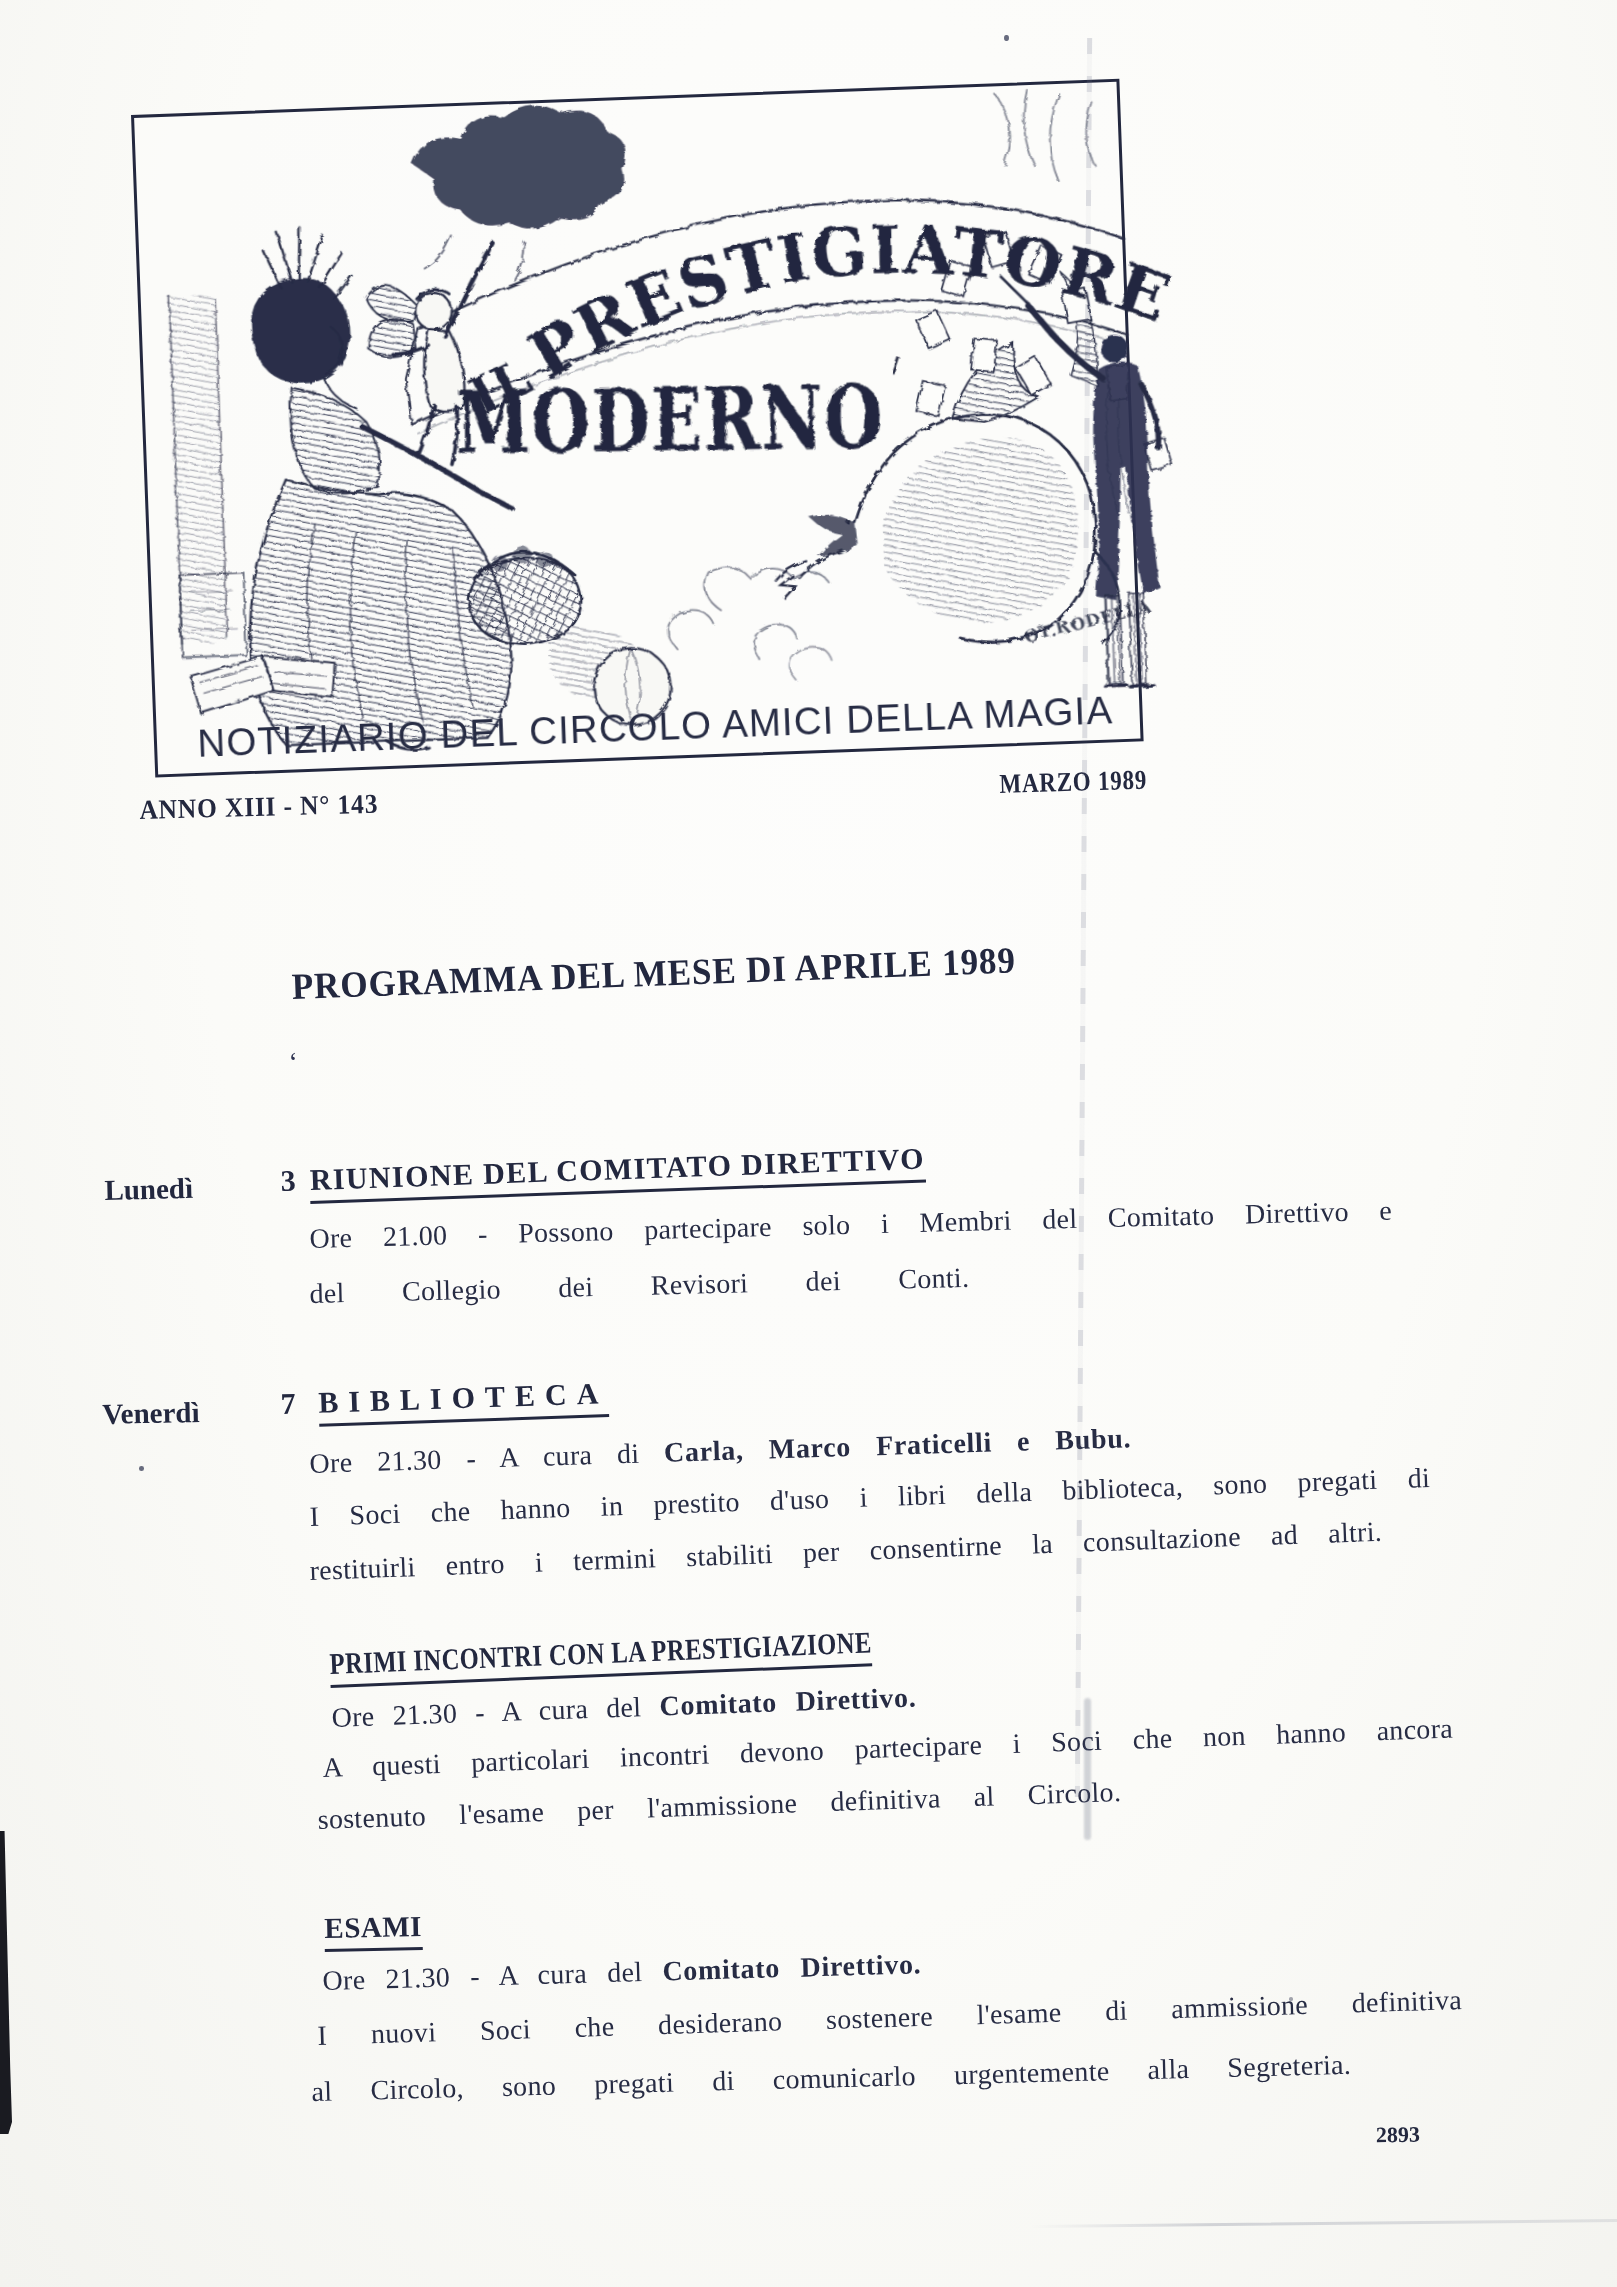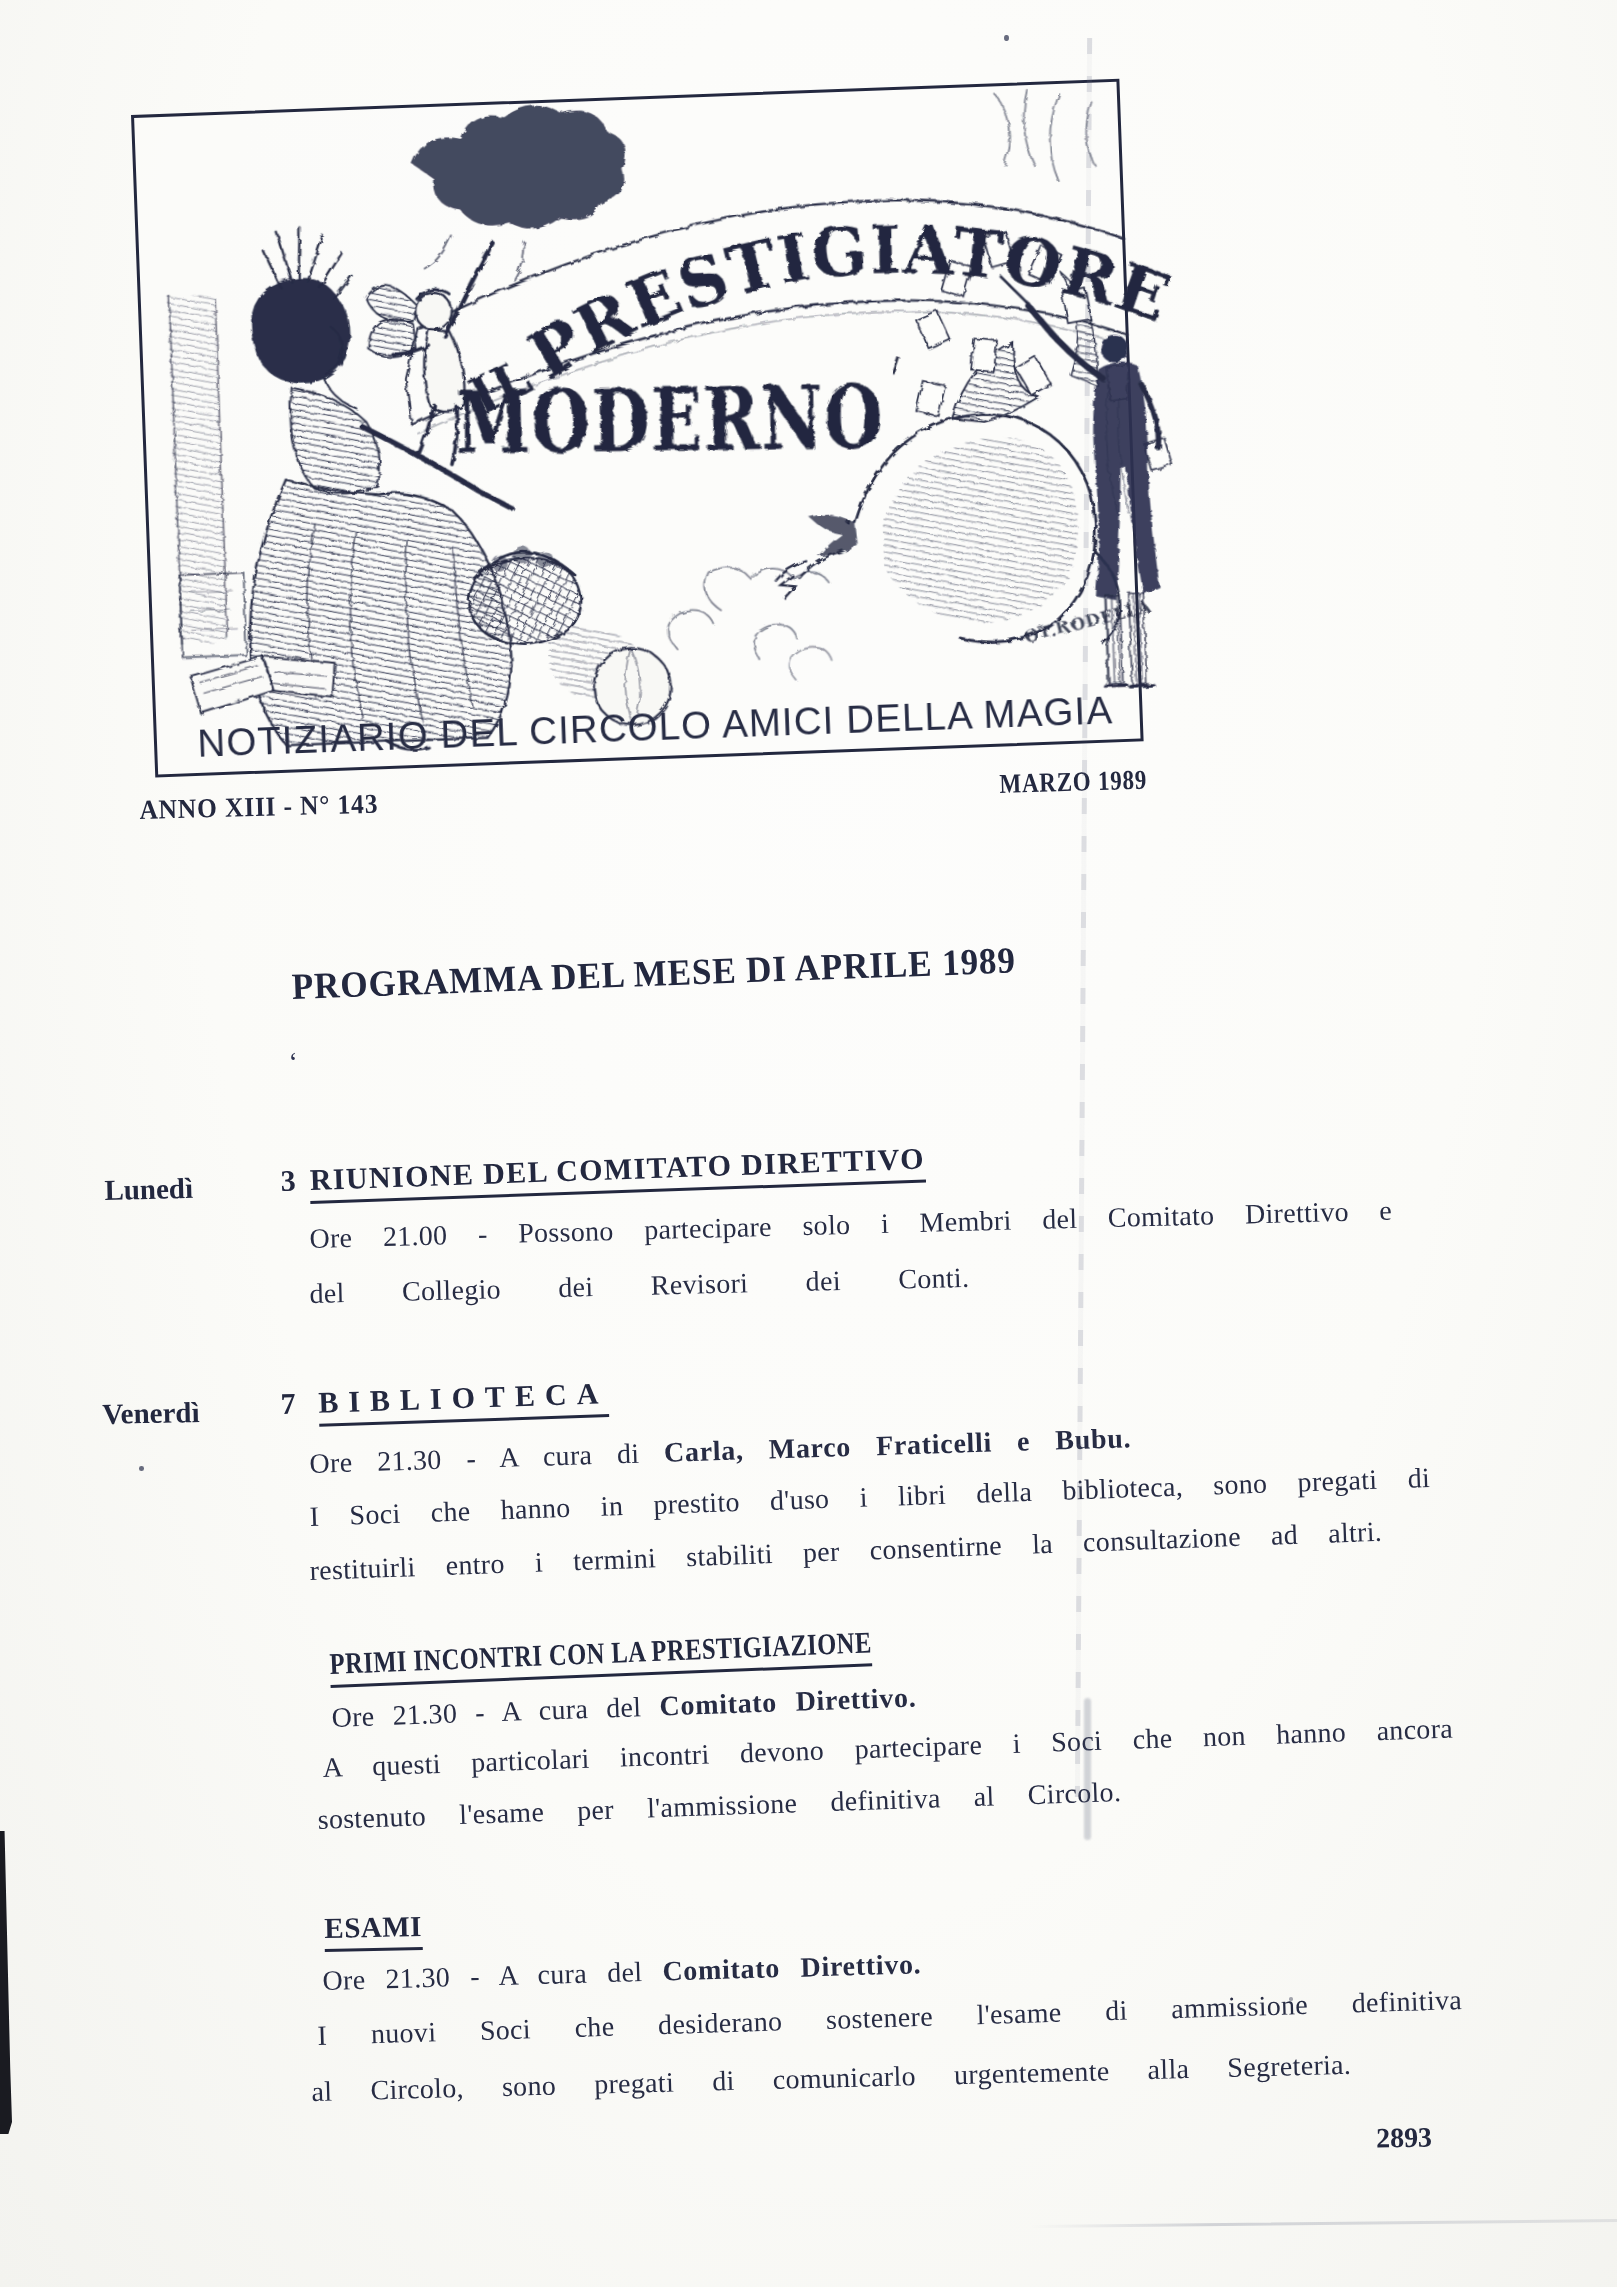--- a/index.html
+++ b/index.html
@@ -71,7 +71,7 @@
   }
   .line .b{font-weight:bold;letter-spacing:0.7px;}
   .page-num{
-    position:absolute;left:1376px;top:2122px;font-size:28px;font-weight:bold;
+    position:absolute;left:1376px;top:2122px;font-size:22px;font-weight:bold;
     transform:rotate(-.8deg);color:#23283f;
   }
 </style>

